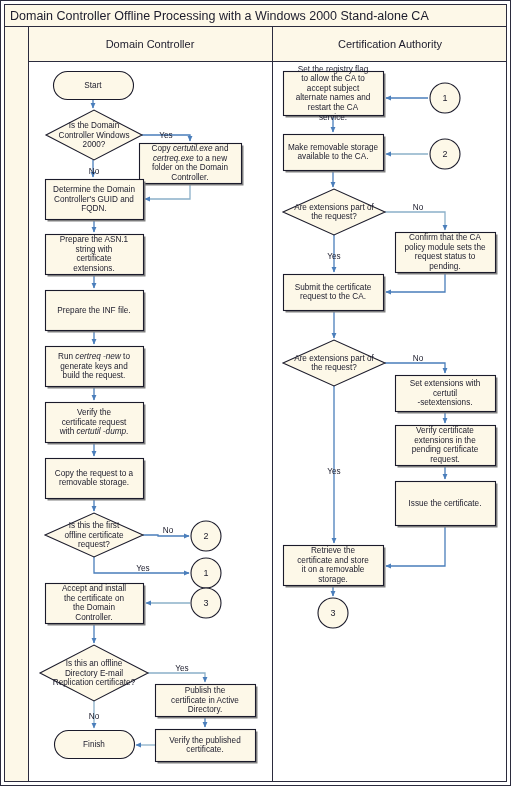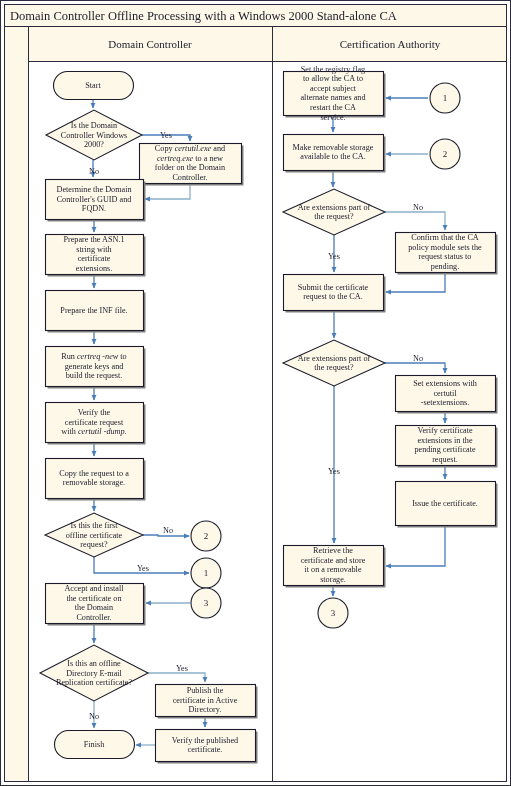--- a/index.html
+++ b/index.html
@@ -13,7 +13,7 @@
   }
   #stage {
     position: relative;
-    width: 511px; height: 604px; font-family: Liberation Serif, serif;
+    width: 511px; height: 604px;
   }
   svg#flow {
     display: block;

